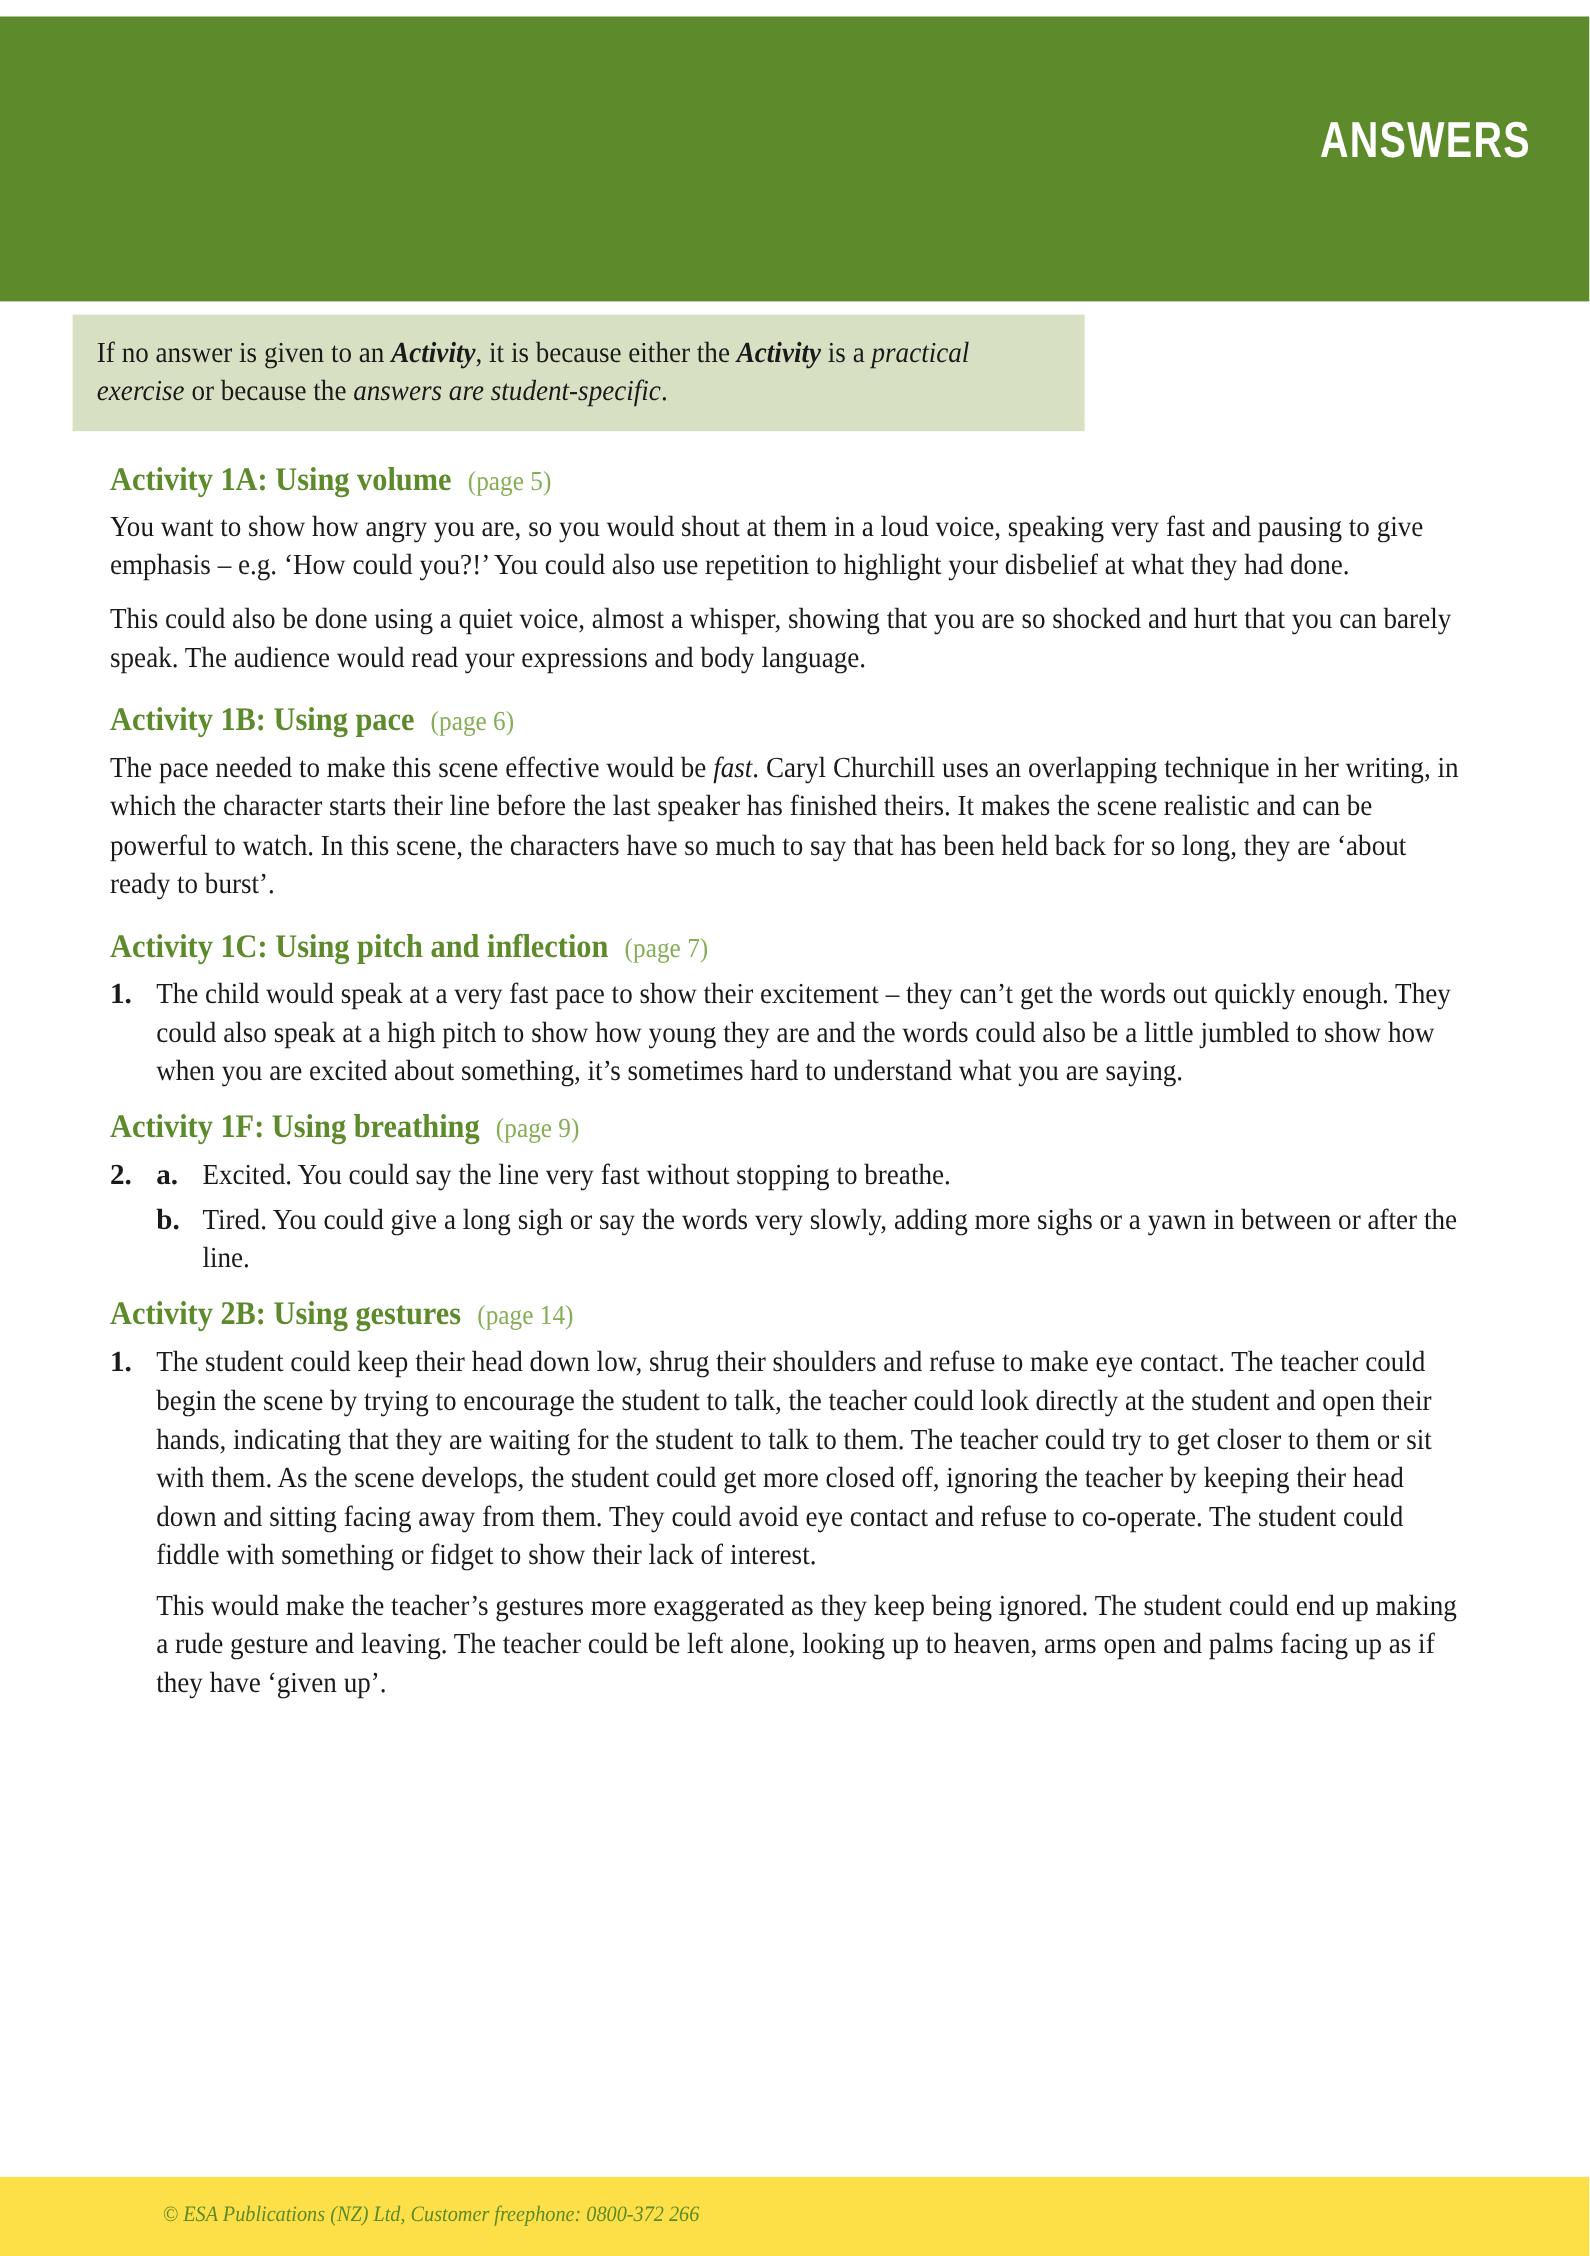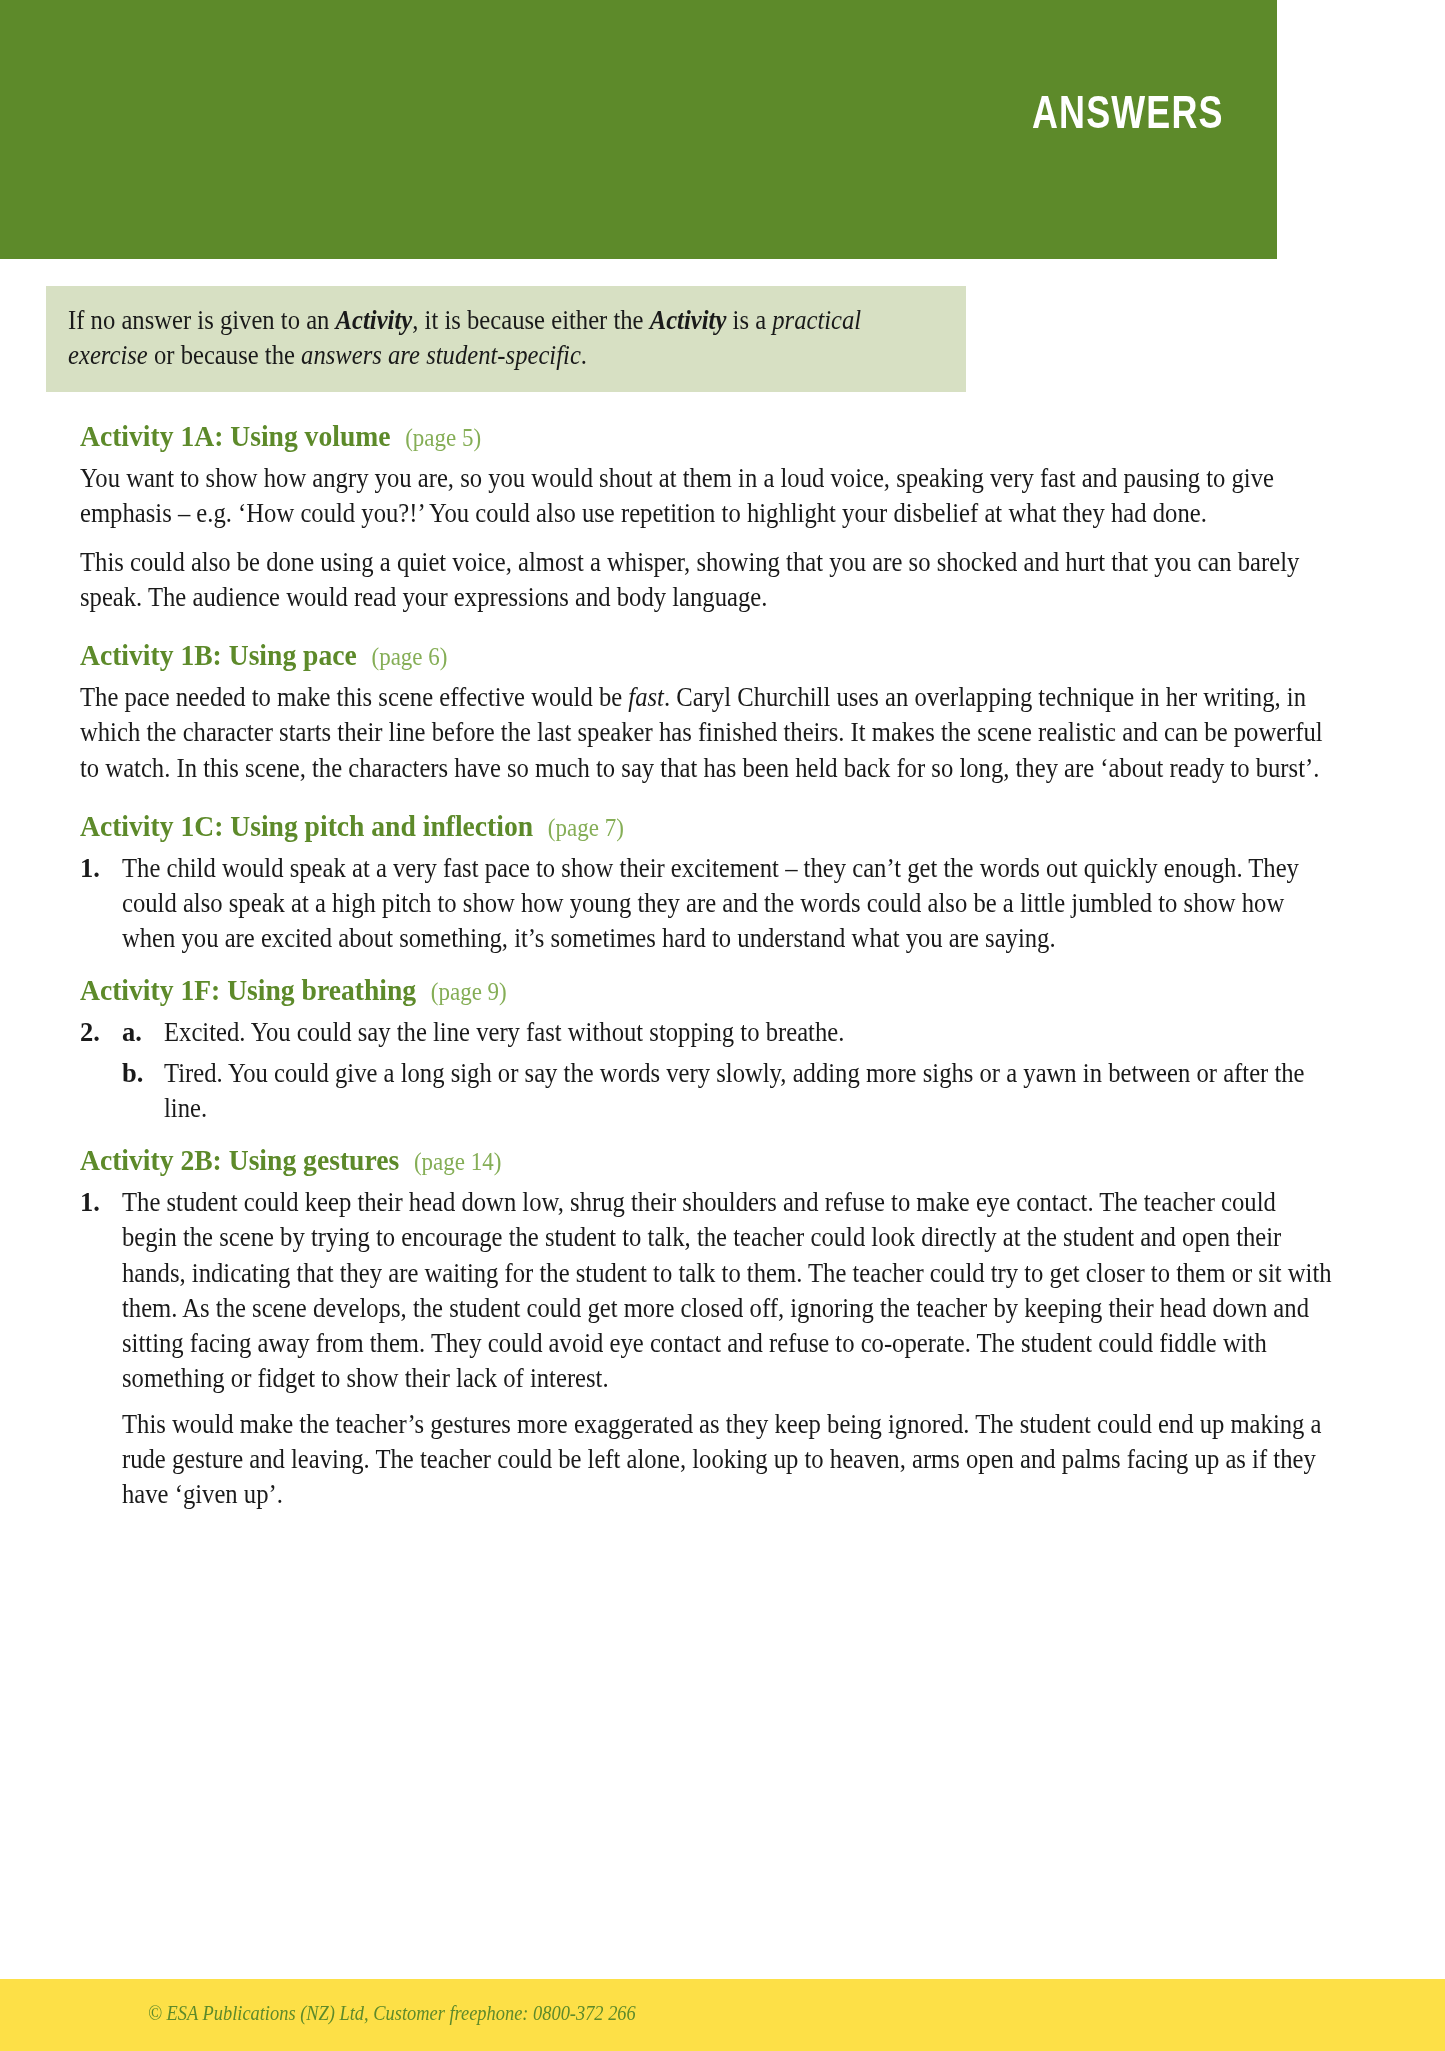--- a/index.html
+++ b/index.html
@@ -18,9 +18,9 @@
   
   .header-banner {
     position: absolute;
-    top: 0;
+    top: 15px;
     left: 0;
-    width: 1277px;
+    width: 1445px;
     height: 259px;
     background: #5d8a2a;
     box-sizing: border-box;

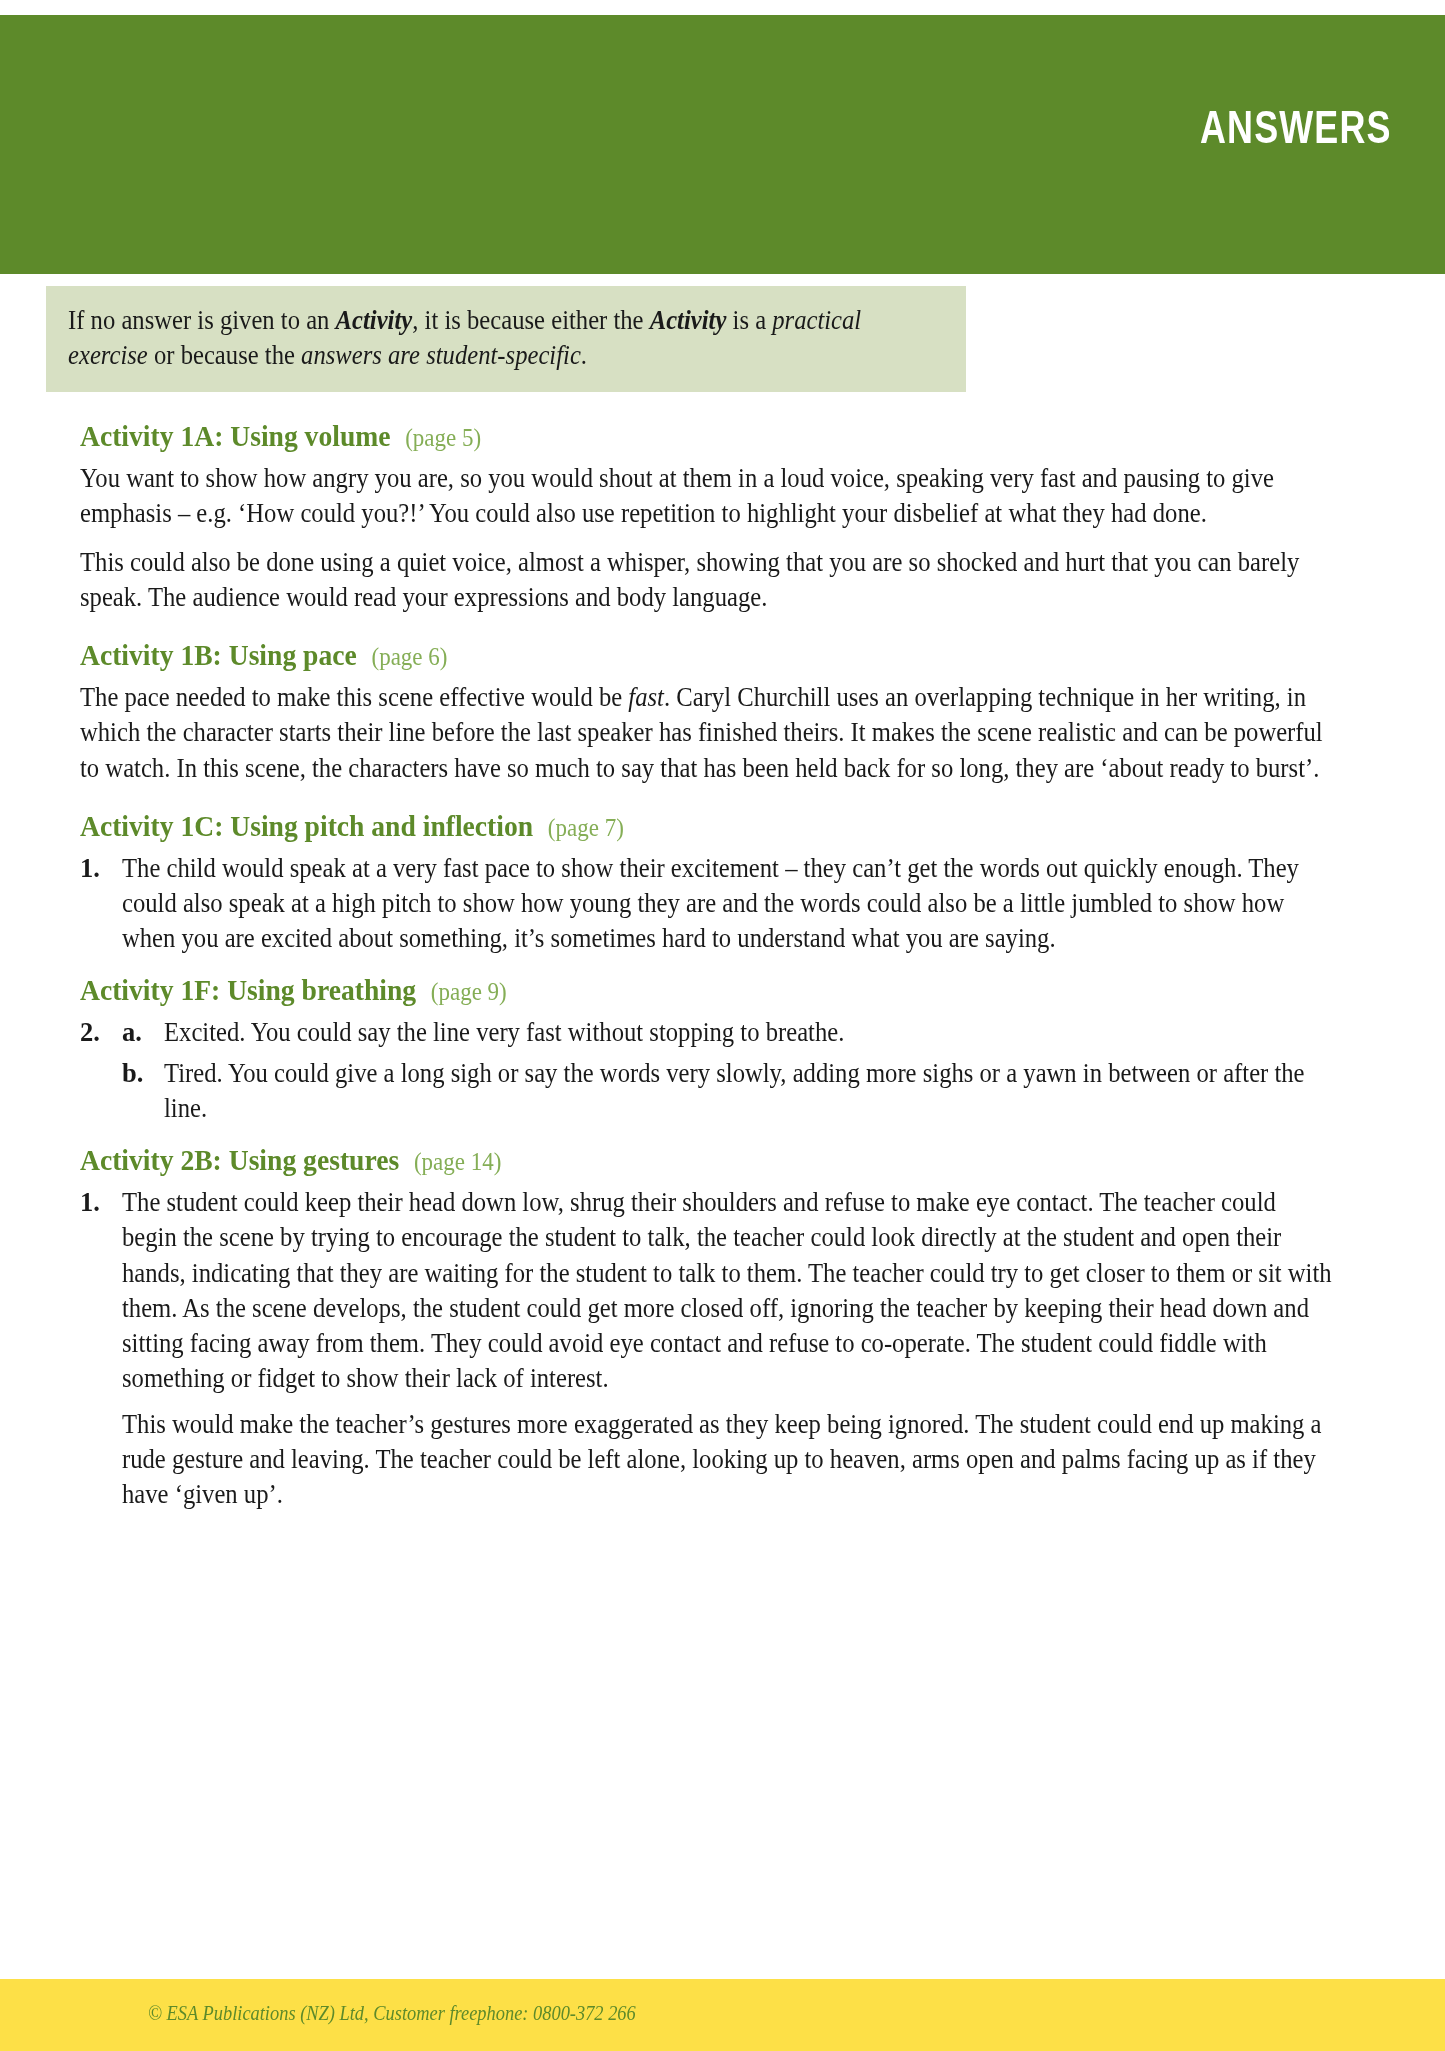--- a/index.html
+++ b/index.html
@@ -49,7 +49,7 @@
 
   .content {
     margin: 0;
-    padding: 27px 110px 0 80px;
+    padding: 27px 110px 0 100px;
     box-sizing: border-box;
     width: 1445px;
   }

